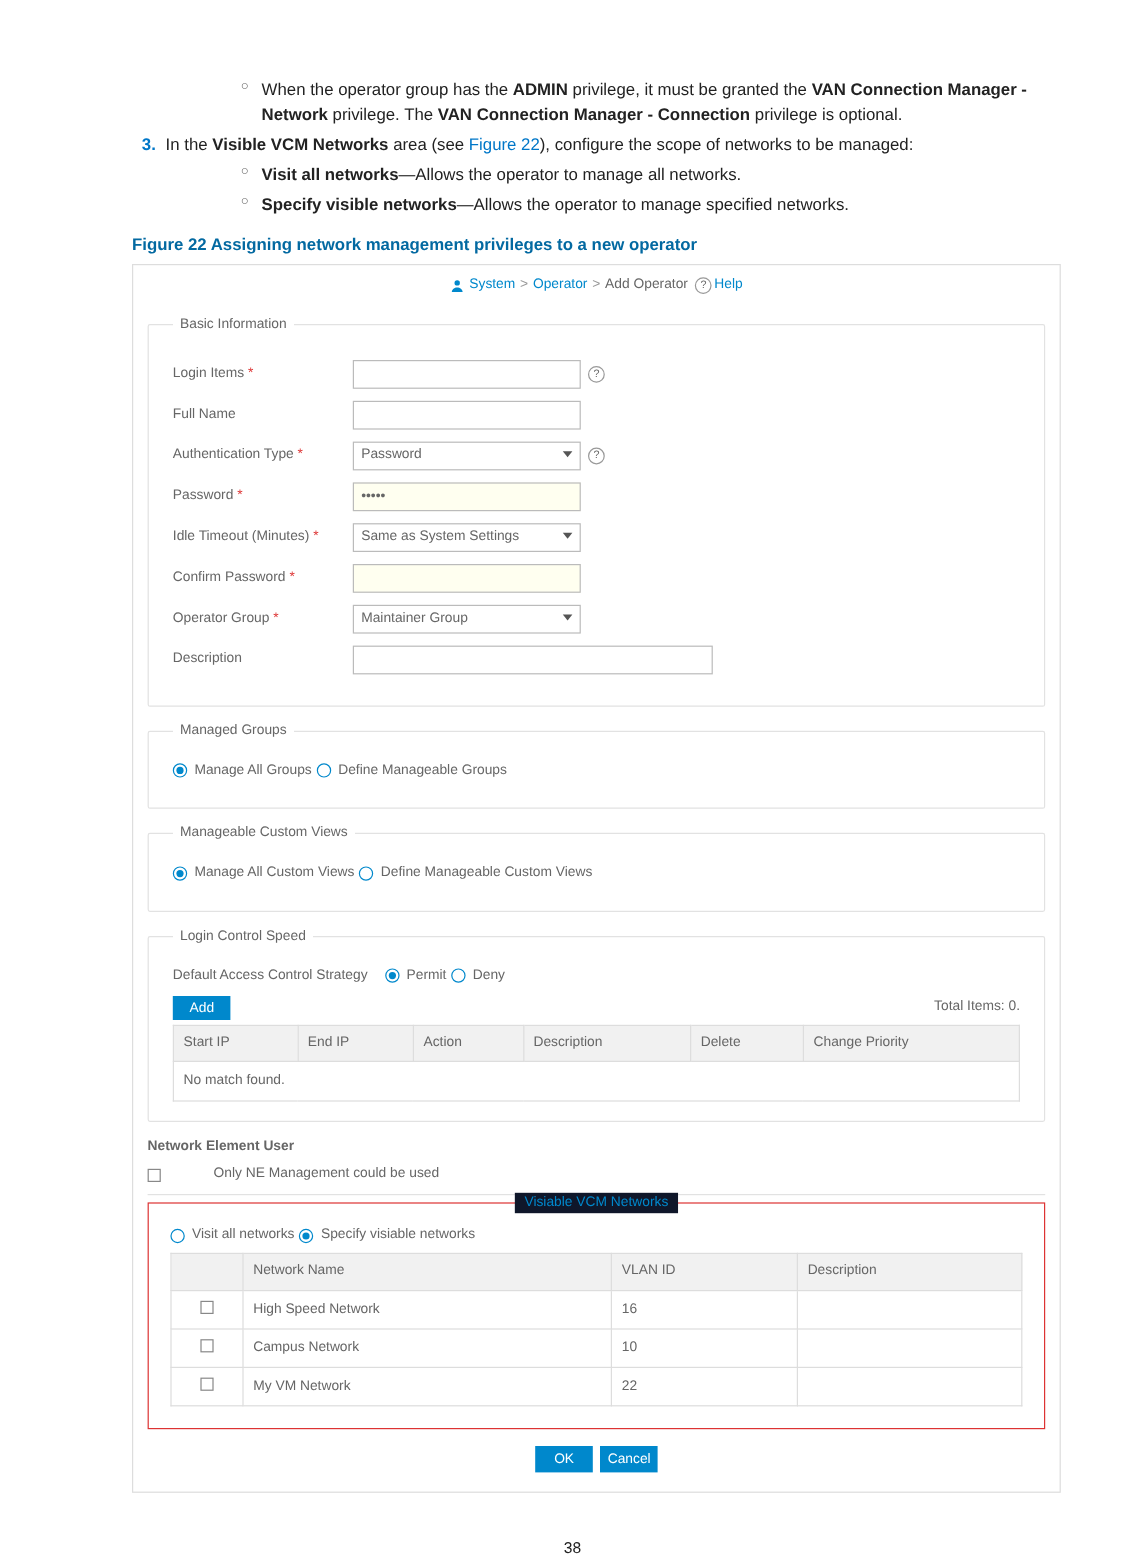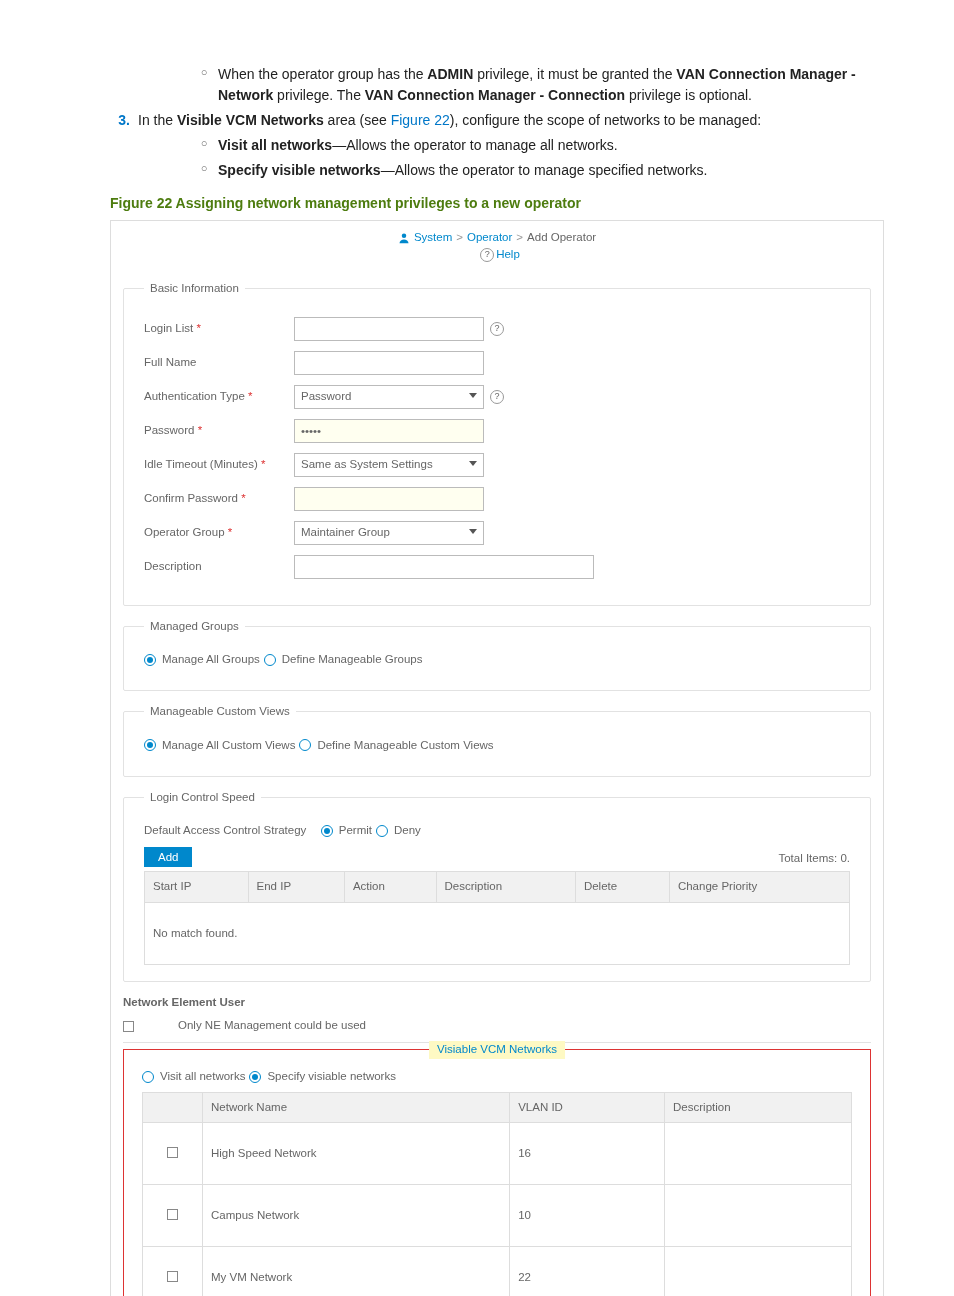--- a/index.html
+++ b/index.html
@@ -11,7 +11,7 @@
   .indent-2 { margin-left: 120px; }
   .indent-0 { margin-left: 40px; }
   .figref { color: #0077c8; }
-  .figcap { color: #4d7c0f; font-weight: bold; margin: 12px 0 6px 40px; font-size: 14px; }
+  .figcap { color: #0369a1; font-weight: bold; margin: 12px 0 6px 40px; font-size: 14px; }
   .screenshot { border: 1px solid #ddd; margin-left: 40px; padding: 4px 12px 16px 12px; font-size: 11.5px; color: #666; }
   .bc { display: flex; align-items: center; justify-content: center; padding: 4px 0 8px 0; flex-direction: column; }
   .bc-left { display: flex; gap: 4px; align-items: center; }

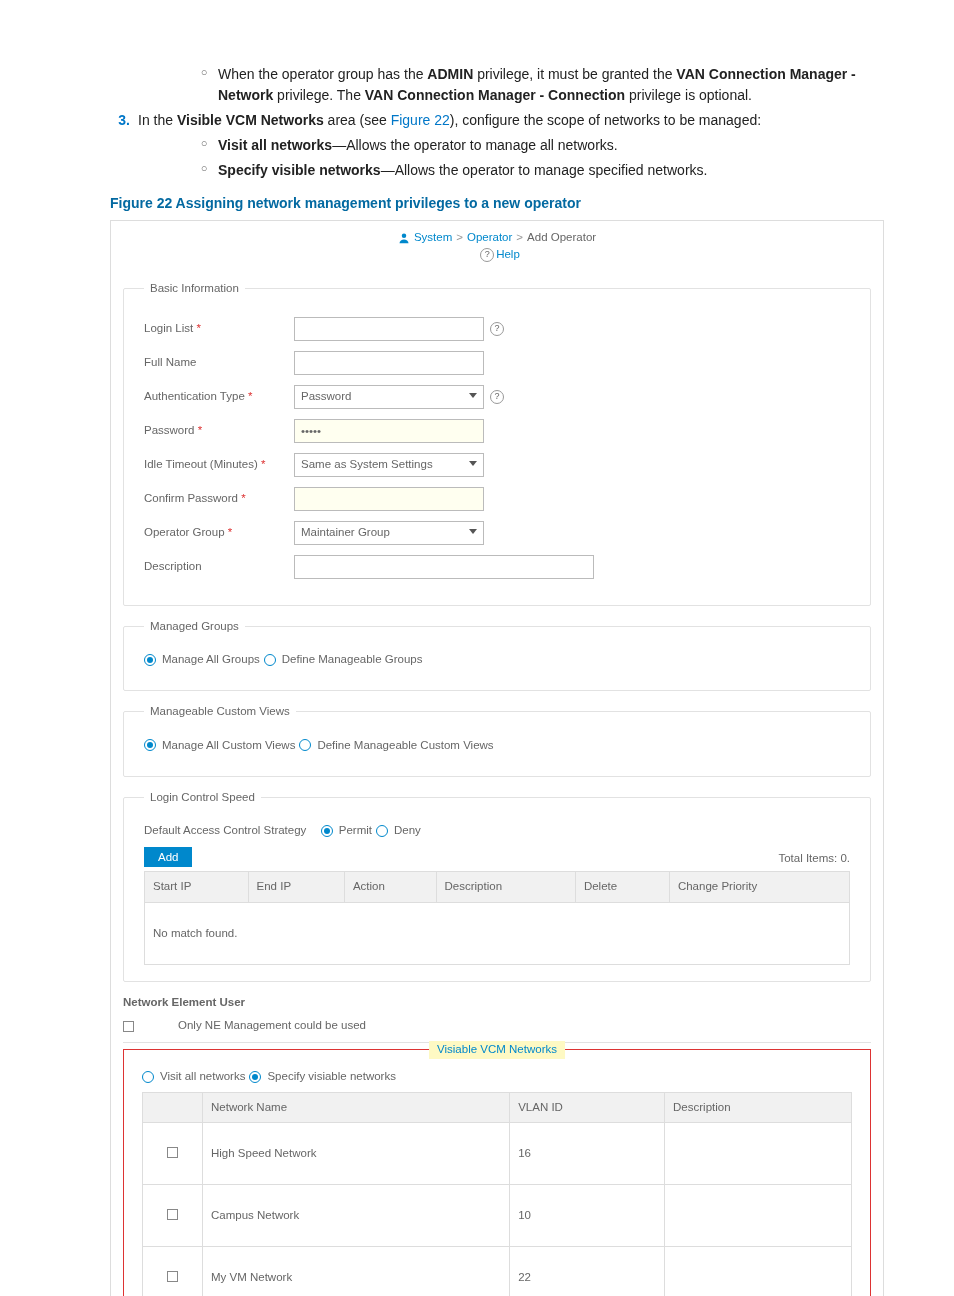--- a/index.html
+++ b/index.html
@@ -13,7 +13,7 @@
   .figref { color: #0077c8; }
   .figcap { color: #0369a1; font-weight: bold; margin: 12px 0 6px 40px; font-size: 14px; }
   .screenshot { border: 1px solid #ddd; margin-left: 40px; padding: 4px 12px 16px 12px; font-size: 11.5px; color: #666; }
-  .bc { display: flex; align-items: center; justify-content: center; padding: 4px 0 8px 0; flex-direction: column; }
+  .bc { display: flex; align-items: center; justify-content: center; padding: 4px 0 8px 0; }
   .bc-left { display: flex; gap: 4px; align-items: center; }
   .bc-left .lnk { color: #0088cc; }
   .bc-left .sep { color: #999; }

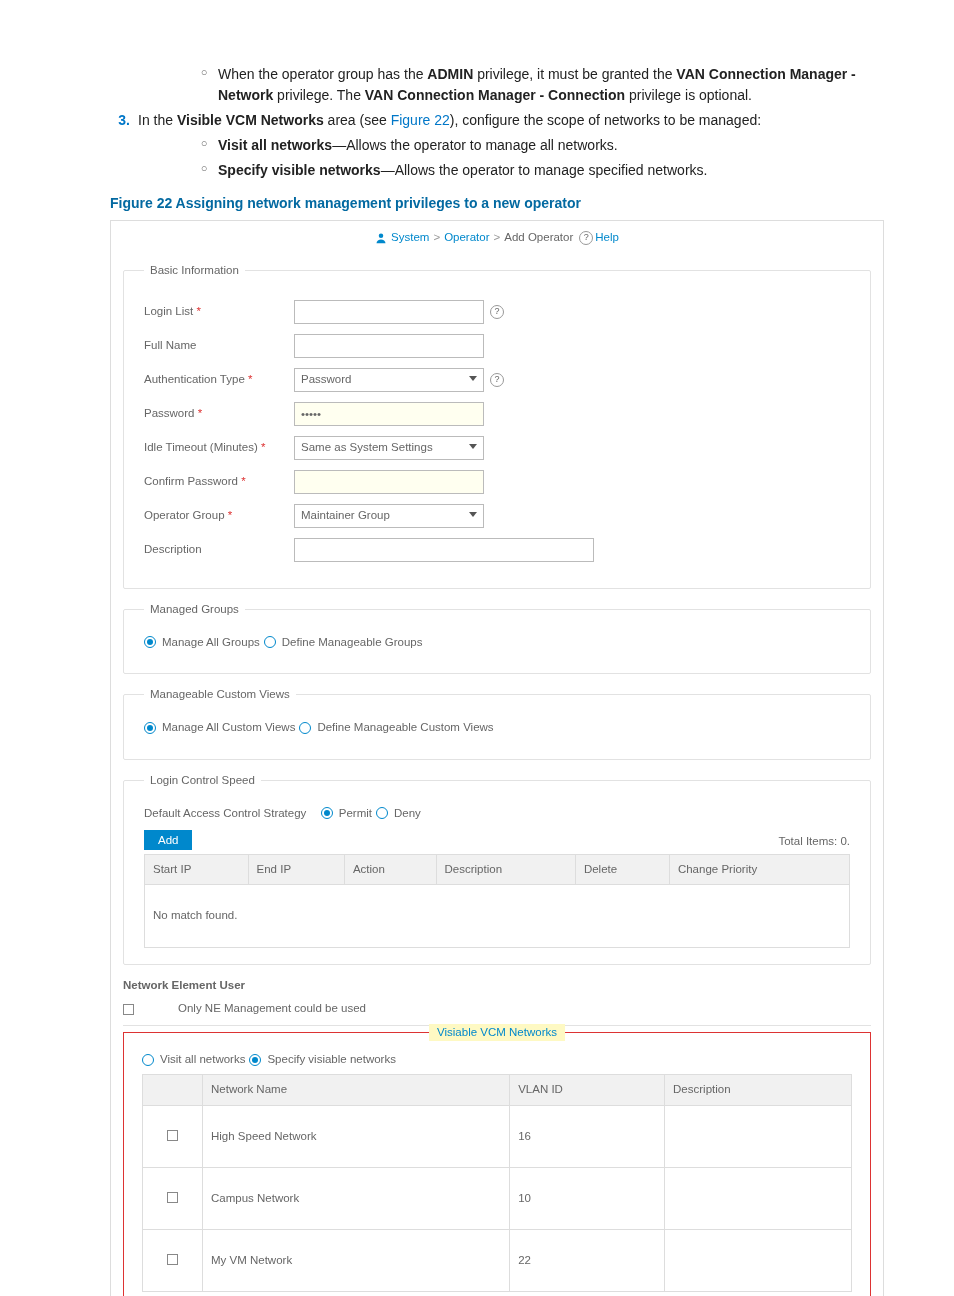--- a/index.html
+++ b/index.html
@@ -94,7 +94,7 @@
   <fieldset class="section">
     <legend>Basic Information</legend>
     <div class="frow">
-      <div class="flabel req">Login List</div>
+      <div class="flabel req">Login Items</div>
       <input class="finput" style="">
       <span class="qmark">?</span>
     </div>

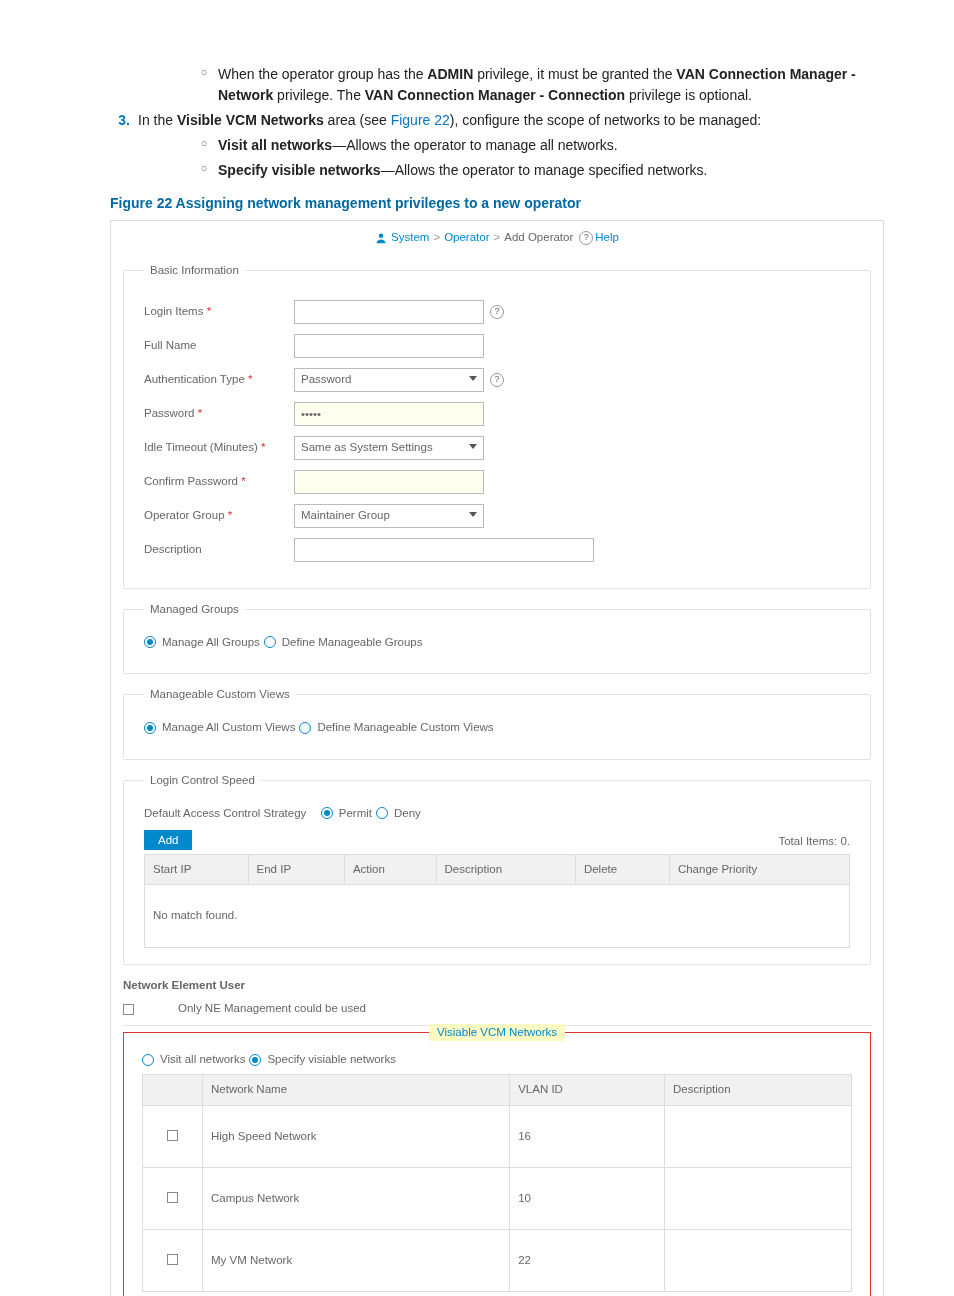--- a/index.html
+++ b/index.html
@@ -32,7 +32,7 @@
   .radio-row { display: flex; gap: 4px; align-items: center; margin: 6px 0; font-size: 11.5px; color: #666; }
   .radio { width: 12px; height: 12px; border: 1px solid #0088cc; border-radius: 50%; display: inline-flex; align-items: center; justify-content: center; margin-right: 2px; }
   .radio.sel::after { content: ""; width: 6px; height: 6px; background: #0088cc; border-radius: 50%; }
-  .addbar { display: flex; justify-content: space-between; align-items: flex-end; margin: 8px 0 0 0; }
+  .addbar { display: flex; justify-content: space-between; align-items: center; margin: 8px 0 0 0; }
   .addbtn { background: #0088cc; color: #fff; padding: 4px 14px; font-size: 11.5px; border: none; }
   .tbl { width: 100%; border-collapse: collapse; font-size: 11.5px; color: #666; margin-top: 4px; }
   .tbl th { background: #f1f1f1; border: 1px solid #ddd; padding: 6px 8px; text-align: left; font-weight: normal; }

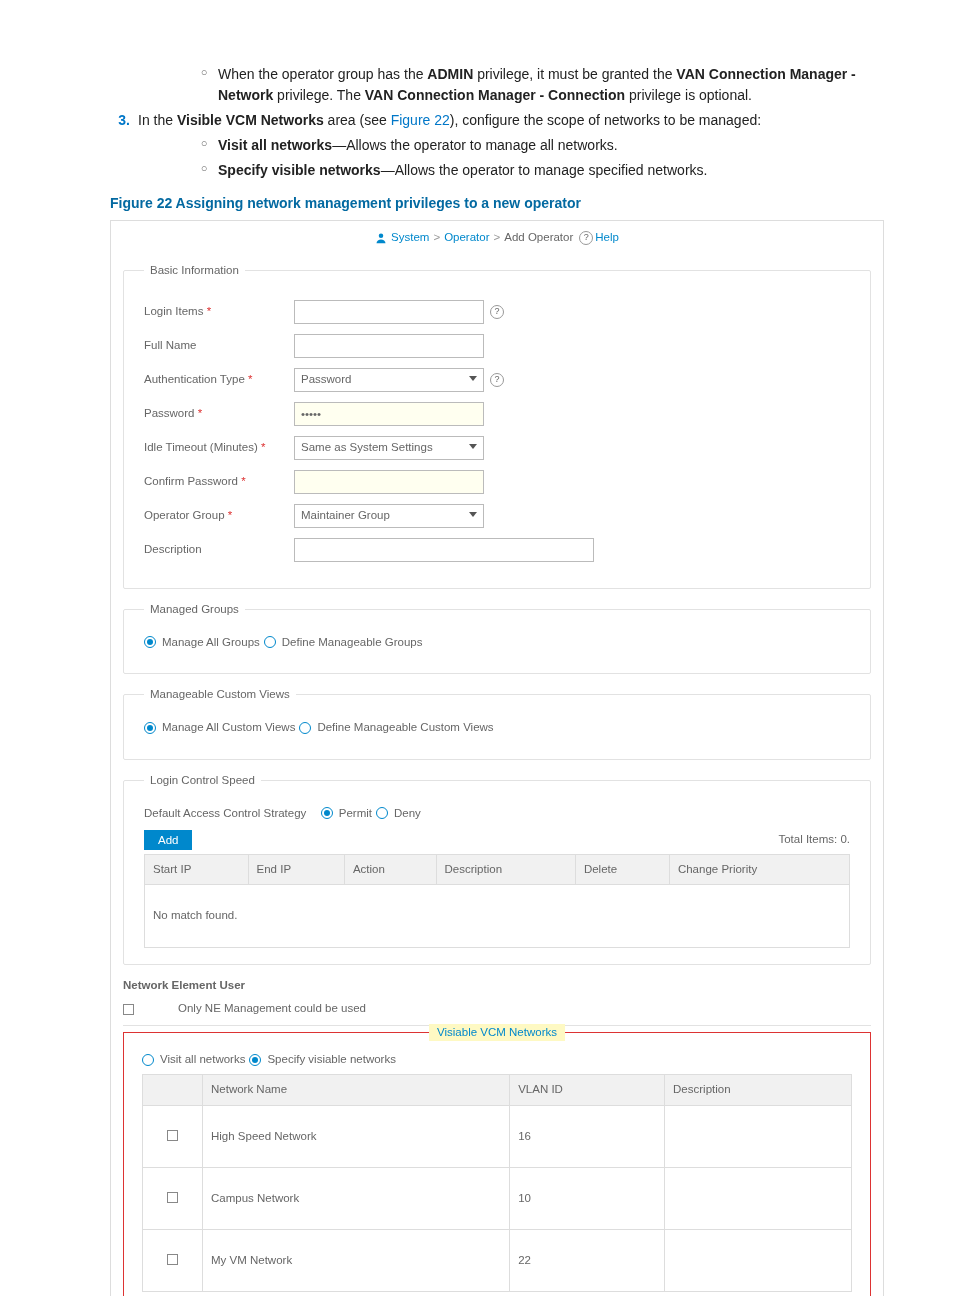--- a/index.html
+++ b/index.html
@@ -36,7 +36,7 @@
   .addbtn { background: #0088cc; color: #fff; padding: 4px 14px; font-size: 11.5px; border: none; }
   .tbl { width: 100%; border-collapse: collapse; font-size: 11.5px; color: #666; margin-top: 4px; }
   .tbl th { background: #f1f1f1; border: 1px solid #ddd; padding: 6px 8px; text-align: left; font-weight: normal; }
-  .tbl td { border: 1px solid #ddd; padding: 22px 8px; }
+  .tbl td { border: 1px solid #ddd; padding: 7px 8px; }
   .neuser { font-size: 11.5px; font-weight: bold; color: #666; margin: 6px 0 2px 0; }
   .cb { width: 11px; height: 11px; border: 1px solid #888; display: inline-block; background: #fff; position: relative; top: 1px; }
   .vis-section { border: 1px solid #d33; margin: 6px 0; padding: 12px 18px 18px 18px; position: relative; }

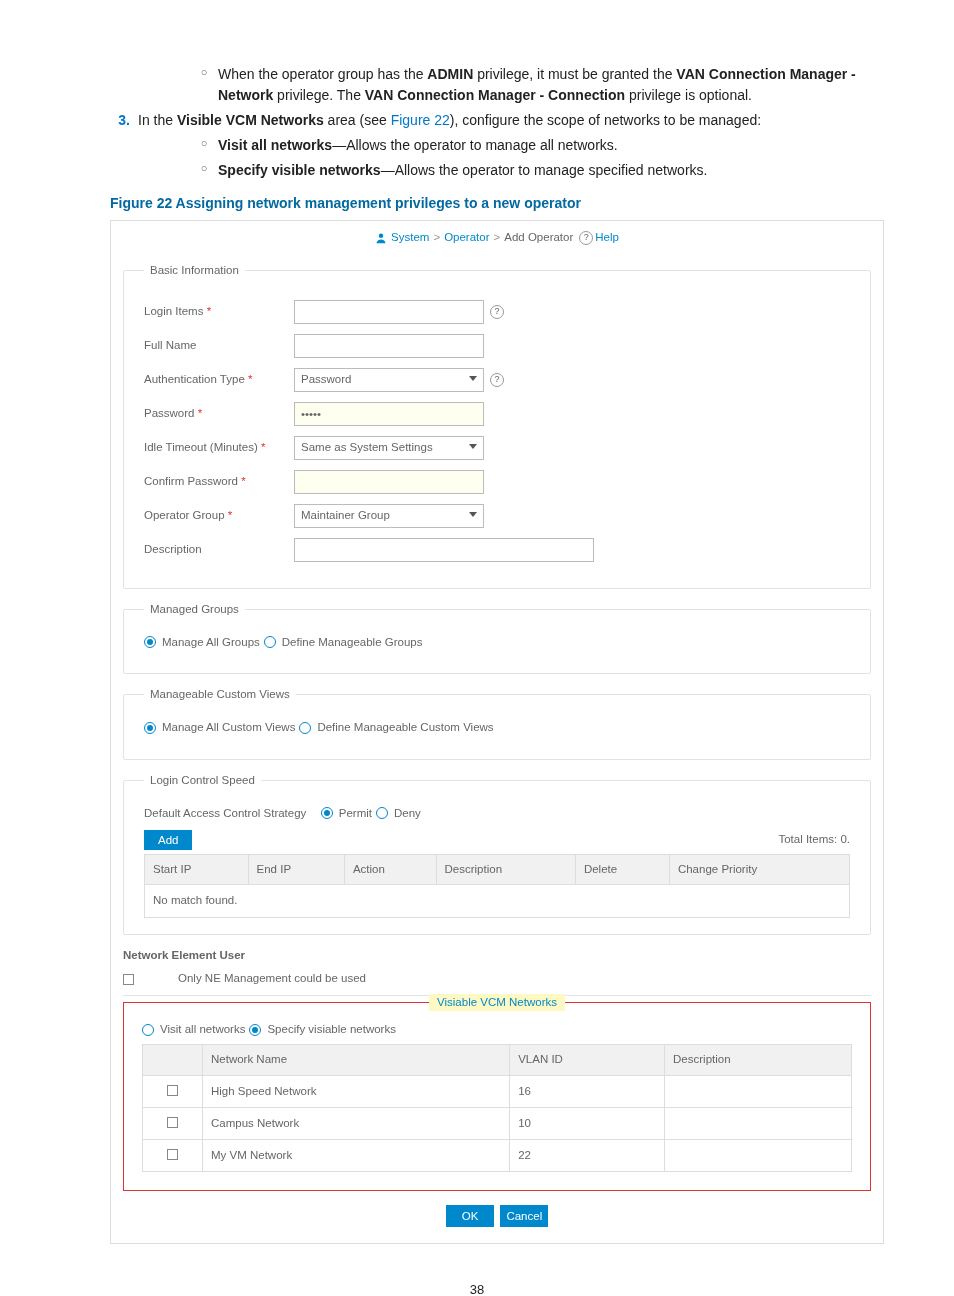--- a/index.html
+++ b/index.html
@@ -40,7 +40,7 @@
   .neuser { font-size: 11.5px; font-weight: bold; color: #666; margin: 6px 0 2px 0; }
   .cb { width: 11px; height: 11px; border: 1px solid #888; display: inline-block; background: #fff; position: relative; top: 1px; }
   .vis-section { border: 1px solid #d33; margin: 6px 0; padding: 12px 18px 18px 18px; position: relative; }
-  .vis-legend { position: absolute; top: -9px; left: 50%; transform: translateX(-50%); background: #fef9c3; padding: 0 8px; color: #0088cc; font-size: 11.5px; }
+  .vis-legend { position: absolute; top: -9px; left: 50%; transform: translateX(-50%); background: #0f172a; padding: 0 8px; color: #0088cc; font-size: 11.5px; }
   .btnrow { display: flex; gap: 6px; justify-content: center; margin-top: 14px; }
   .okbtn { background: #0088cc; color: #fff; border: none; padding: 5px 16px; font-size: 11.5px; }
   .cancelbtn { background: #0088cc; color: #fff; border: none; padding: 5px 6px; font-size: 11.5px; text-align: right; }

